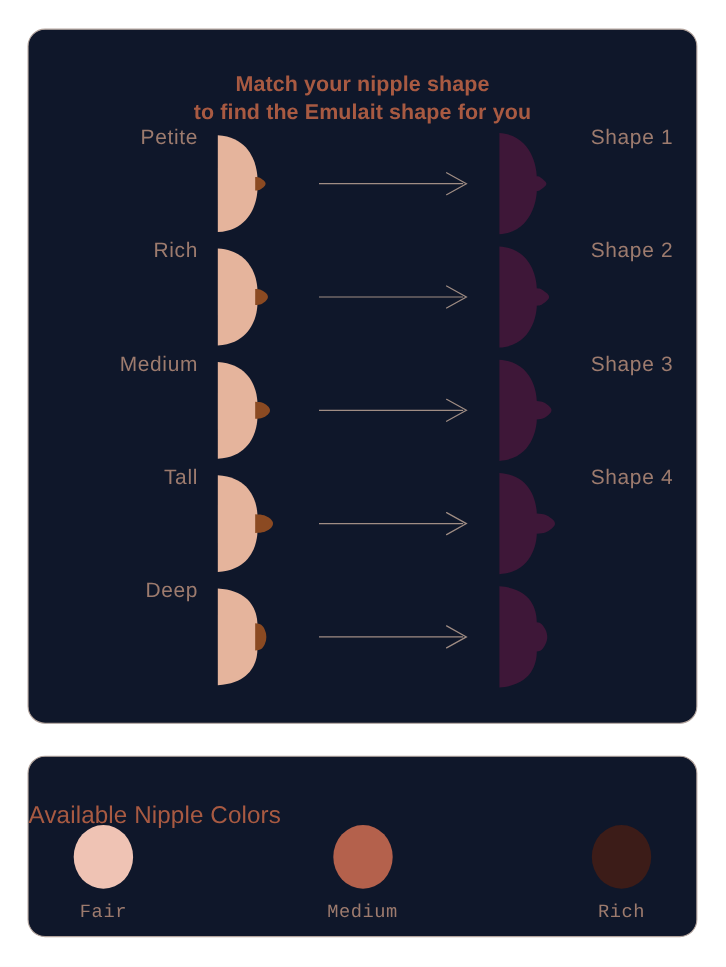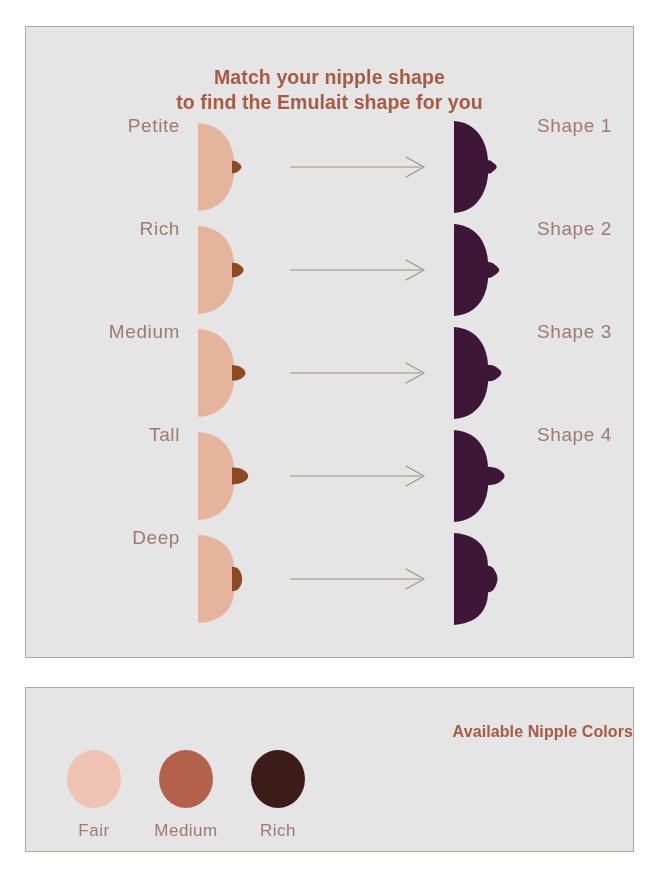--- a/index.html
+++ b/index.html
@@ -25,9 +25,9 @@
   .card {
     position: absolute;
     box-sizing: border-box;
-    background: #e5e5e5;
+    background: #0f172a;
     border: 1px solid #b3a49d;
-    border-radius: 0;
+    border-radius: 16px;
   }
   .card-match {
     left: 25px;

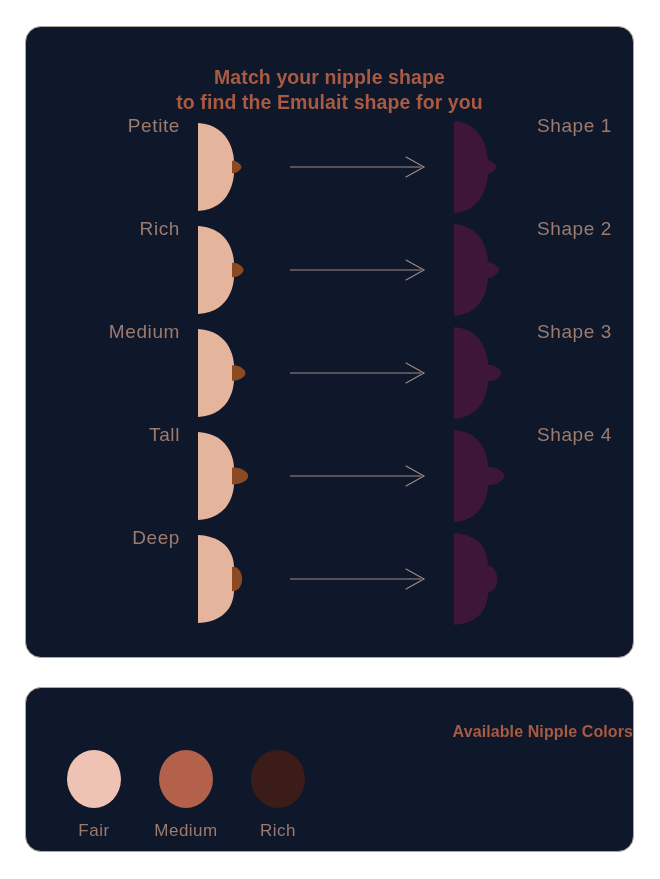--- a/index.html
+++ b/index.html
@@ -63,10 +63,10 @@
     left: 0;
     top: 22px;
     width: 100%;
-    text-align: right;
+    text-align: left;
     color: #a85a42;
-    font-weight: bold;
-    font-size: 16px;
+    font-weight: normal;
+    font-size: 22px;
     letter-spacing: 0.1px;
   }
 

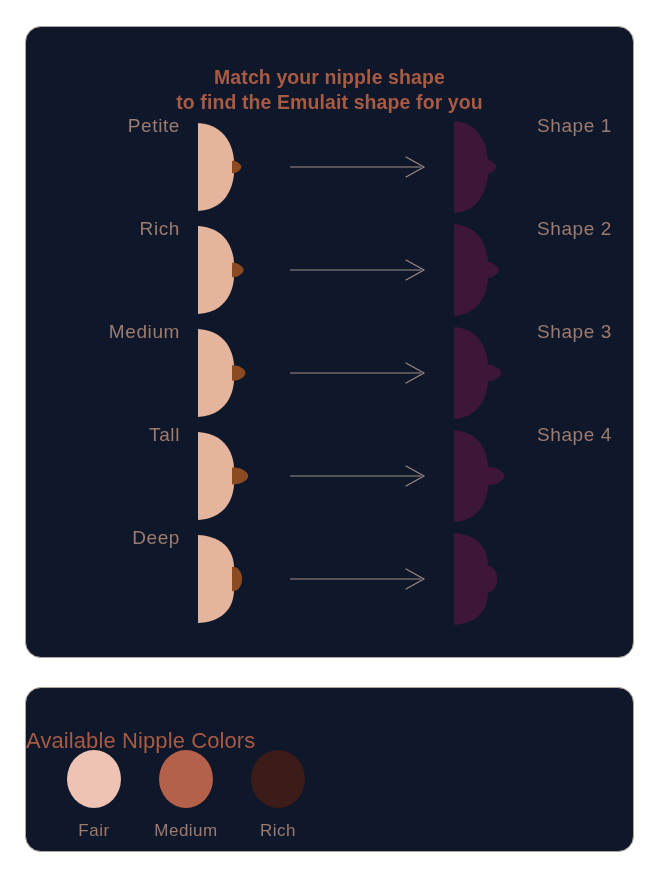--- a/index.html
+++ b/index.html
@@ -134,9 +134,10 @@
     top: 62px;
     width: 100%;
     display: flex;
-    justify-content: flex-start;
+    justify-content: space-between;
     padding: 0 22px;
     box-sizing: border-box;
+    font-family: Liberation Mono, monospace;
   }
   .swatch {
     width: 92px;

